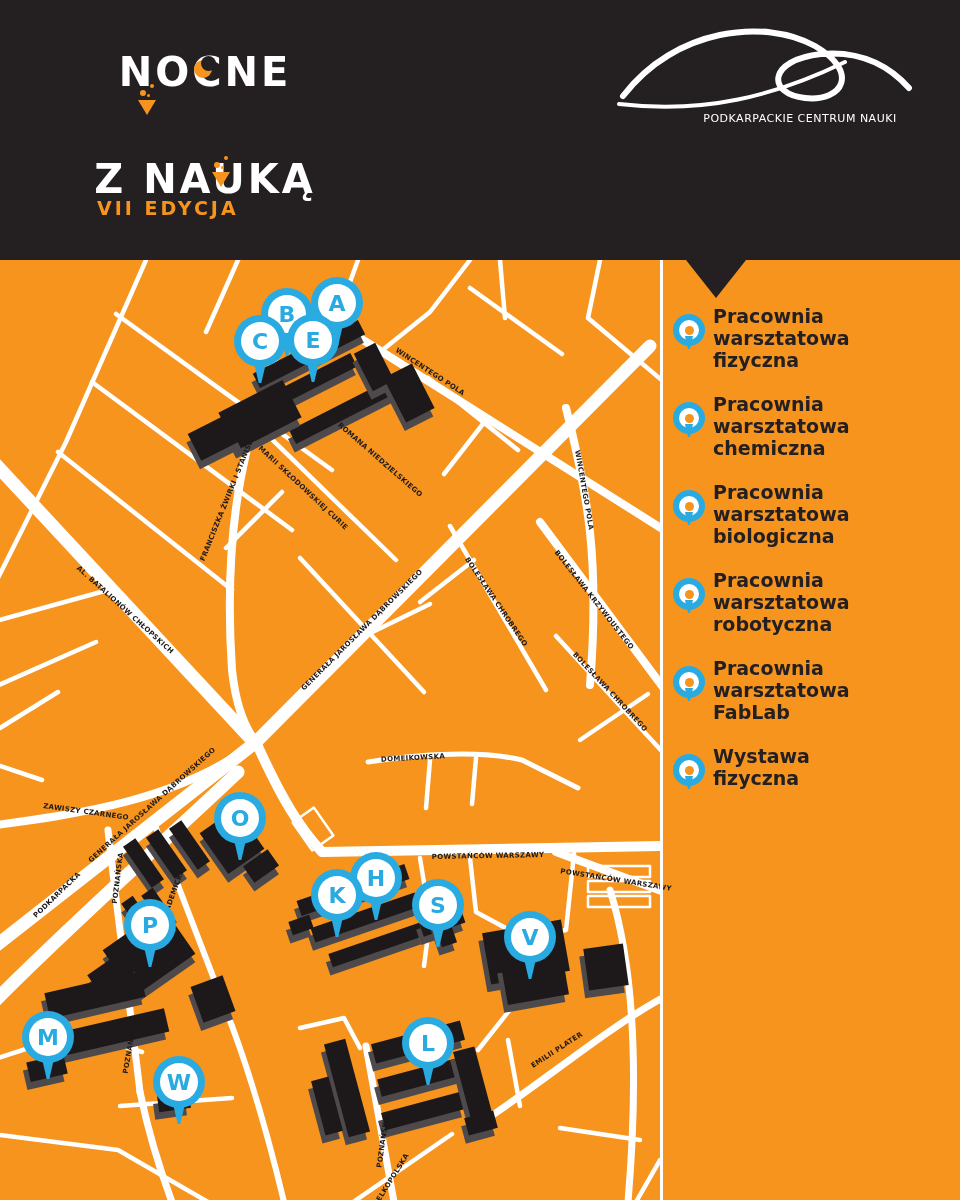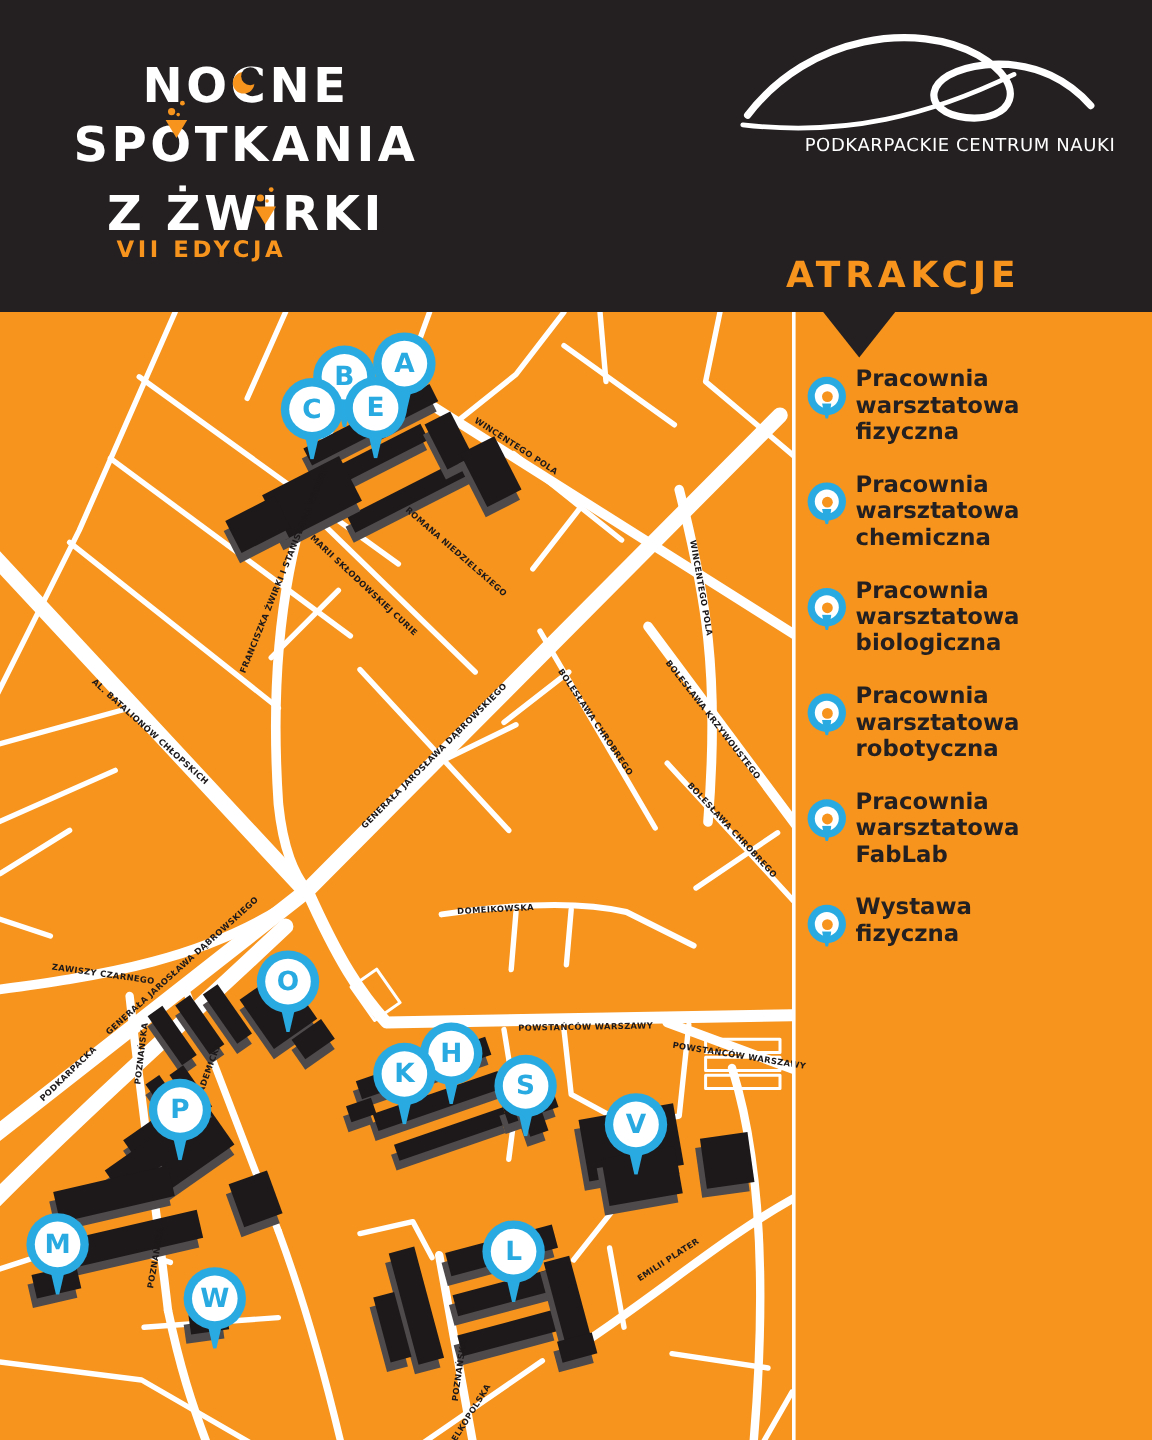--- a/index.html
+++ b/index.html
@@ -450,7 +450,6 @@
 
   <div class="header">
     <div class="title-line" style="top:52px;">NOCNE</div>
-    <div class="title-line" style="top:101px;">SPOTKANIA</div>
     <div class="title-line" style="top:159px;">Z ŻWIRKI</div>
     <div class="moon"></div>
     <div class="flask" style="left:138px;top:100px;">

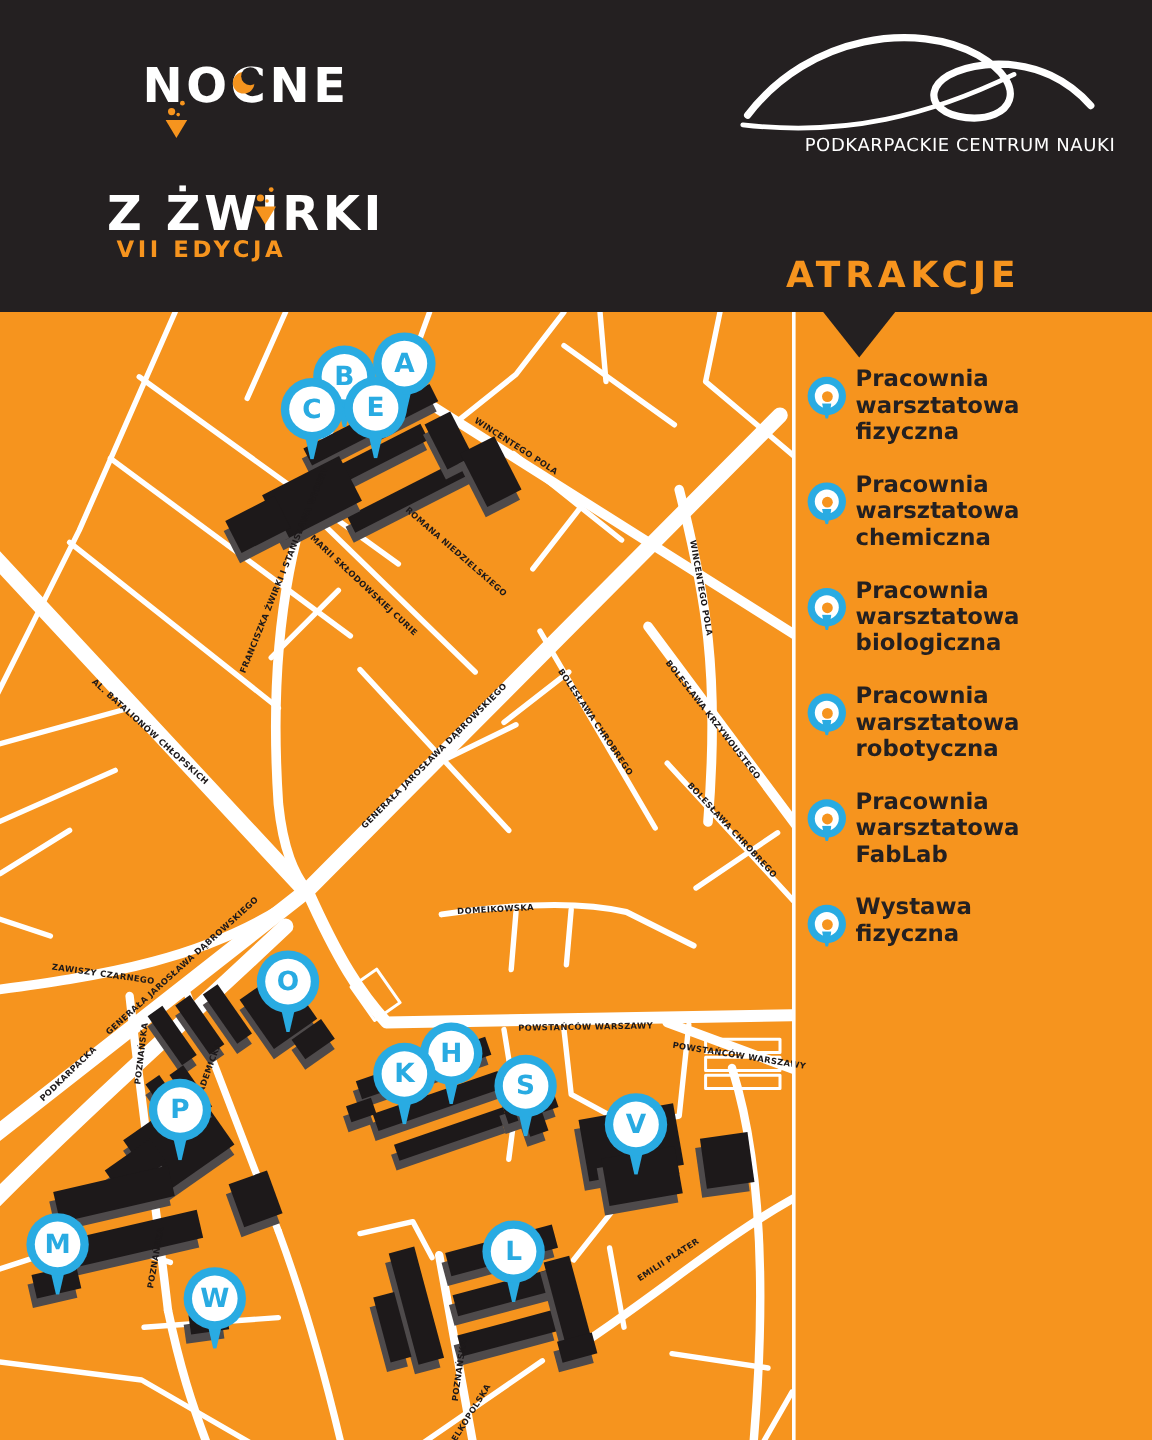--- a/index.html
+++ b/index.html
@@ -23,7 +23,7 @@
   .flask .b2{width:4px;height:4px;left:12px;top:-16px;}
   .flask .b3{width:3px;height:3px;left:9px;top:-6px;}
   .org{position:absolute;color:#fff;text-align:center;}
-  .org-small{left:660px;top:112px;width:280px;font-size:15px;letter-spacing:0.5px;}
+  .org-small{left:660px;top:112px;width:280px;font-size:11px;letter-spacing:0.5px;}
   .org-large{left:660px;top:128px;width:280px;font-size:28px;font-weight:bold;letter-spacing:1px;}
   .attractions-heading{position:absolute;left:655px;top:212px;color:#F6941E;font-weight:bold;
         font-size:30px;letter-spacing:4px;}

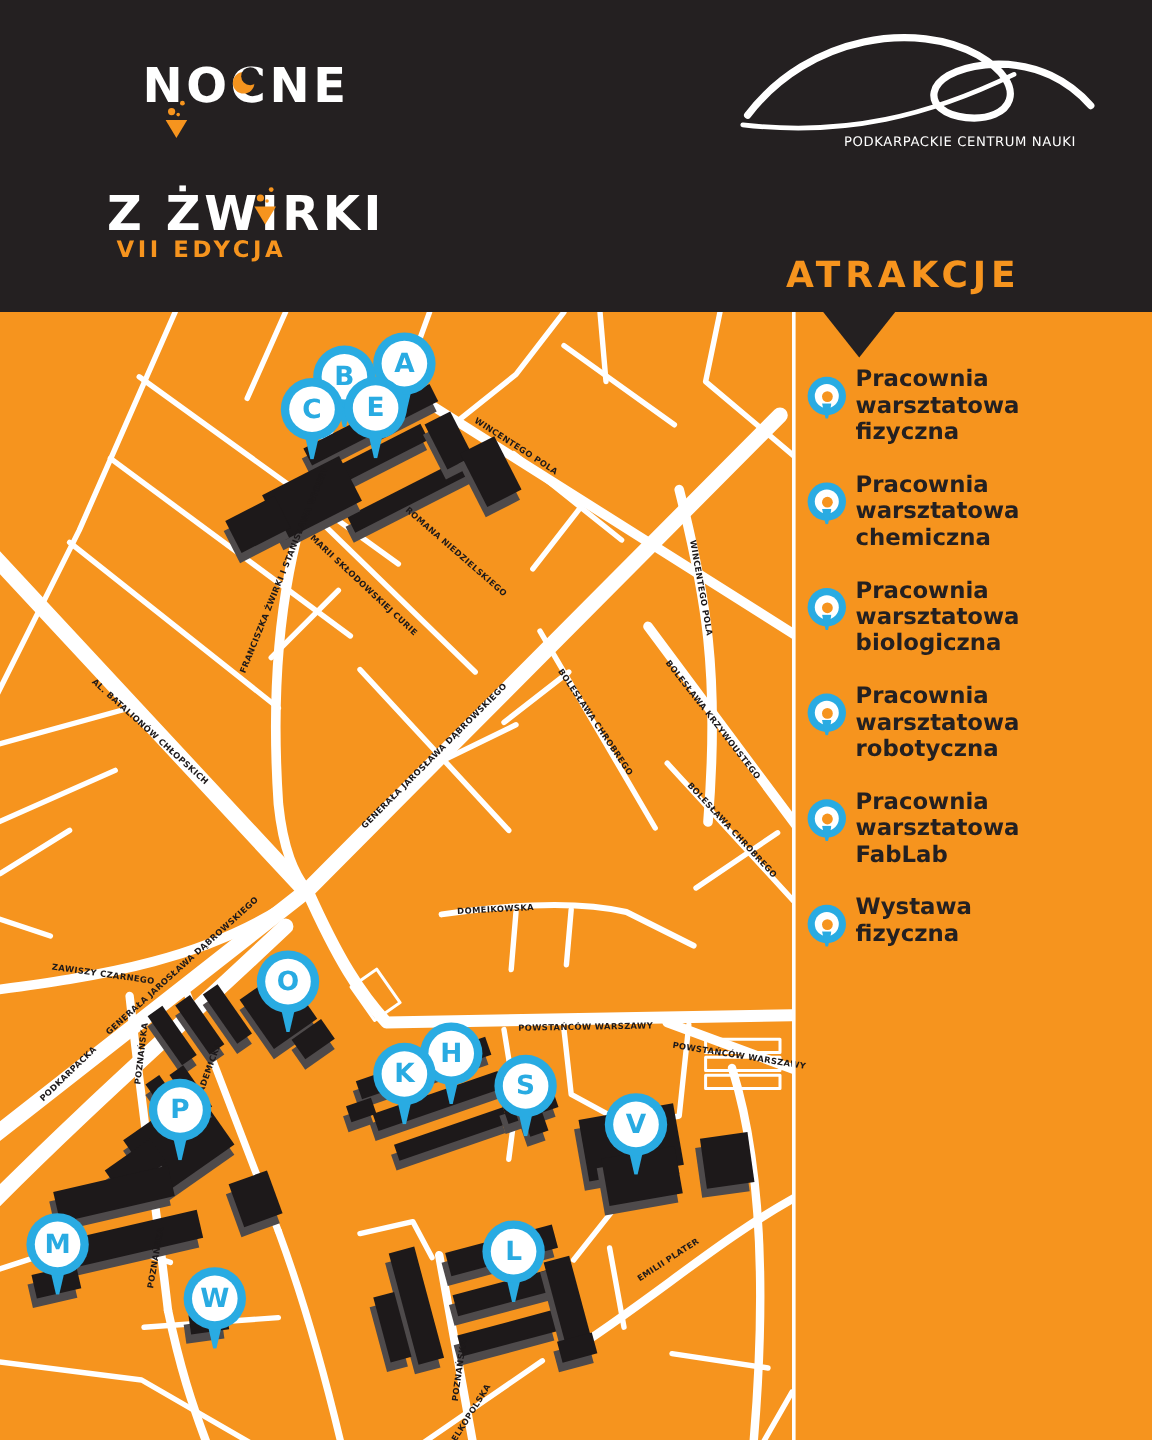--- a/index.html
+++ b/index.html
@@ -450,7 +450,7 @@
 
   <div class="header">
     <div class="title-line" style="top:52px;">NOCNE</div>
-    <div class="title-line" style="top:159px;">Z ŻWIRKI</div>
+    <div class="title-line" style="top:159px;">Z NAUKĄ</div>
     <div class="moon"></div>
     <div class="flask" style="left:138px;top:100px;">
       <div class="b1"></div>

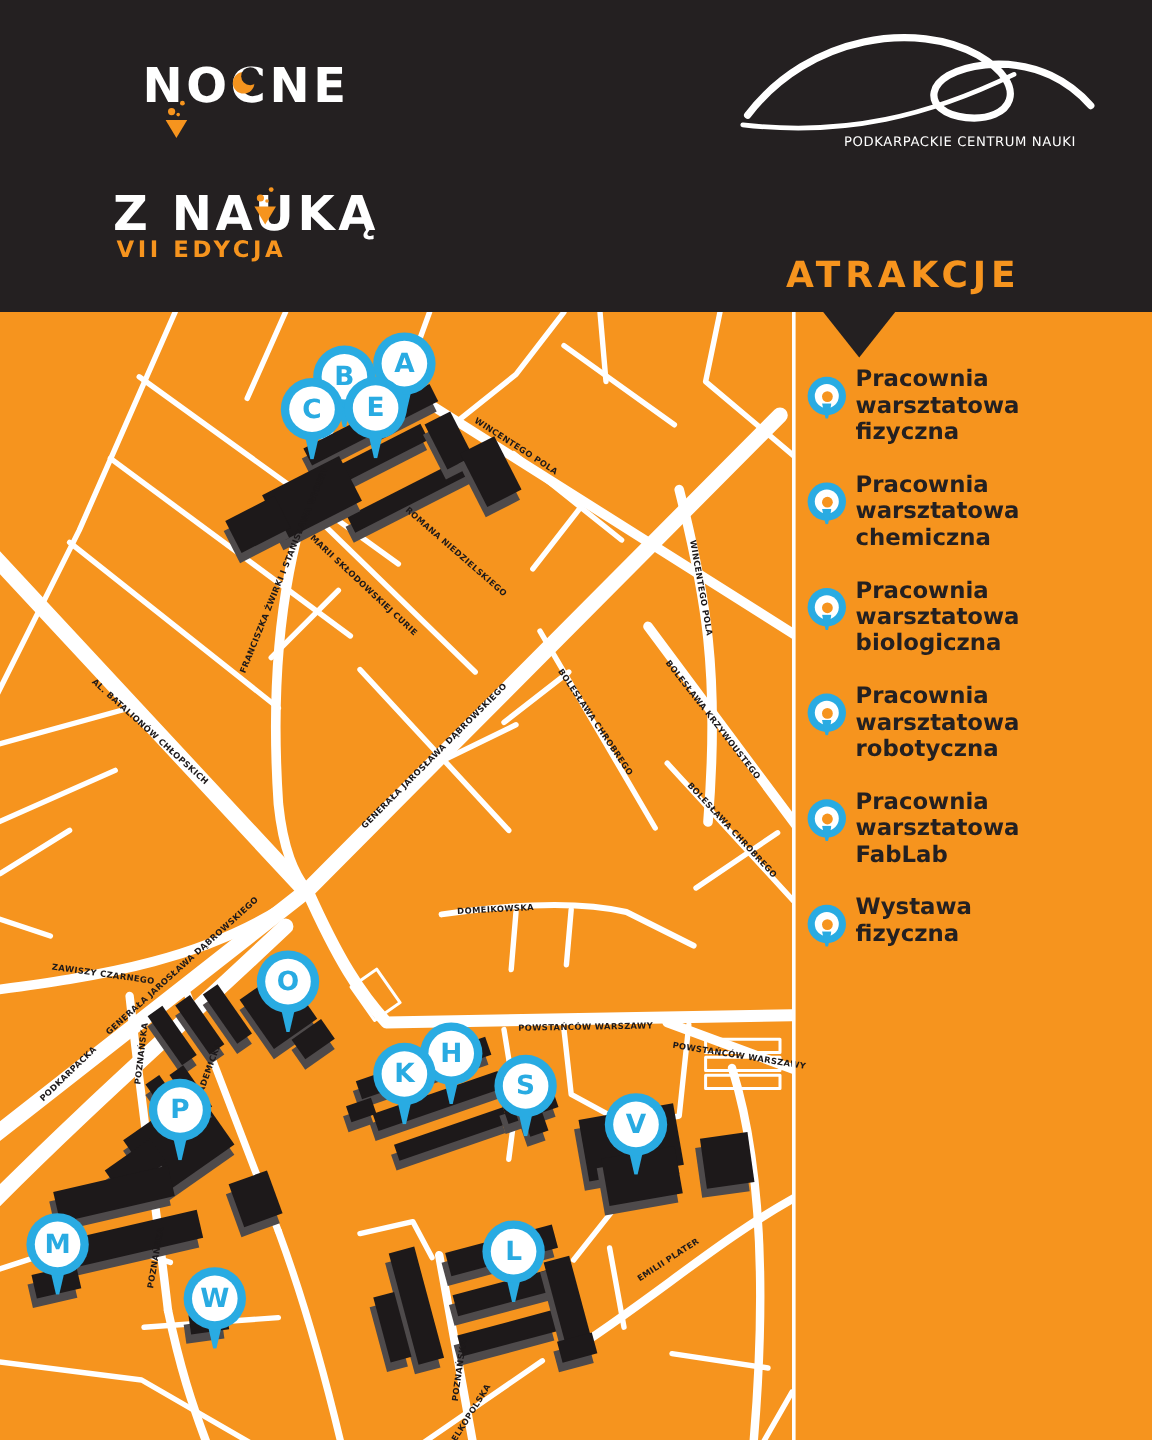--- a/index.html
+++ b/index.html
@@ -473,7 +473,6 @@
       </g>
     </svg>
     <div class="org org-small">PODKARPACKIE CENTRUM NAUKI</div>
-    <div class="attractions-heading">ATRAKCJE</div>
   </div>
   <div class="pointer-triangle"></div>
 

